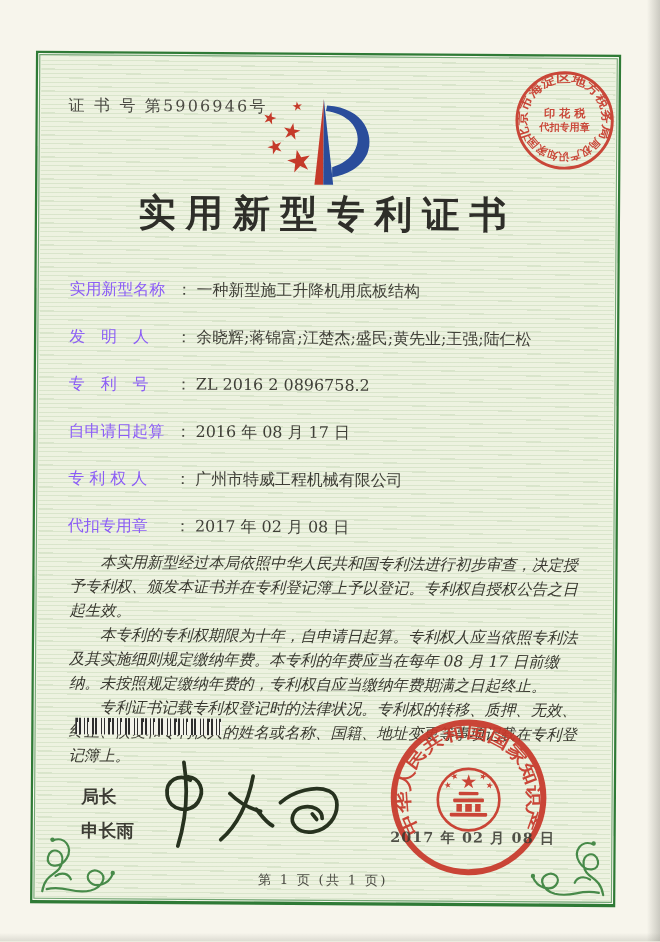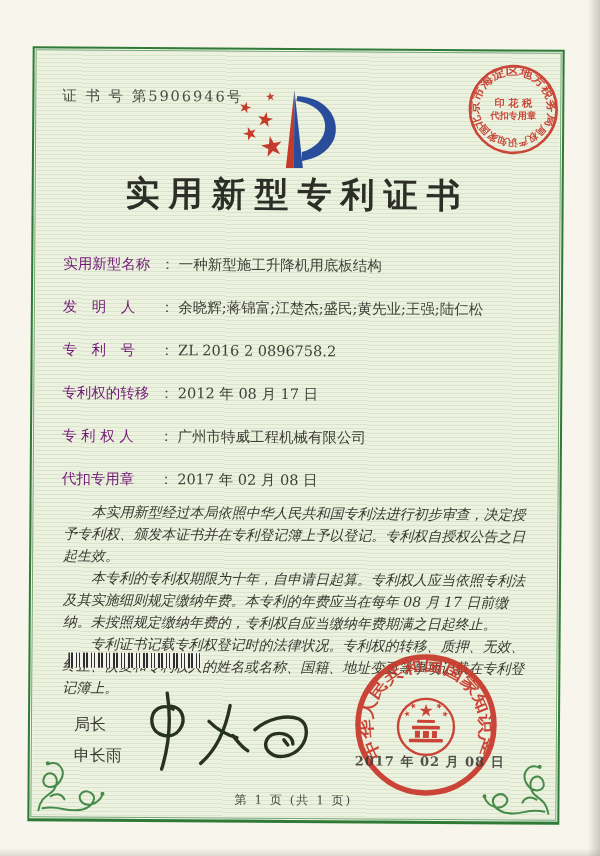--- a/index.html
+++ b/index.html
@@ -40,7 +40,7 @@
 
   .fields{position:absolute;left:30px;top:204px;width:470px;}
   .field-row{margin-bottom:21px;font-size:14.5px;line-height:22px;white-space:nowrap;}
-  .flabel{display:inline-block;min-width:97px;color:#701a75;}
+  .flabel{display:inline-block;min-width:97px;color:#8b5cf6;}
   .fsep{margin-right:4px;}
   .fvalue{color:#3f3f37;}
 

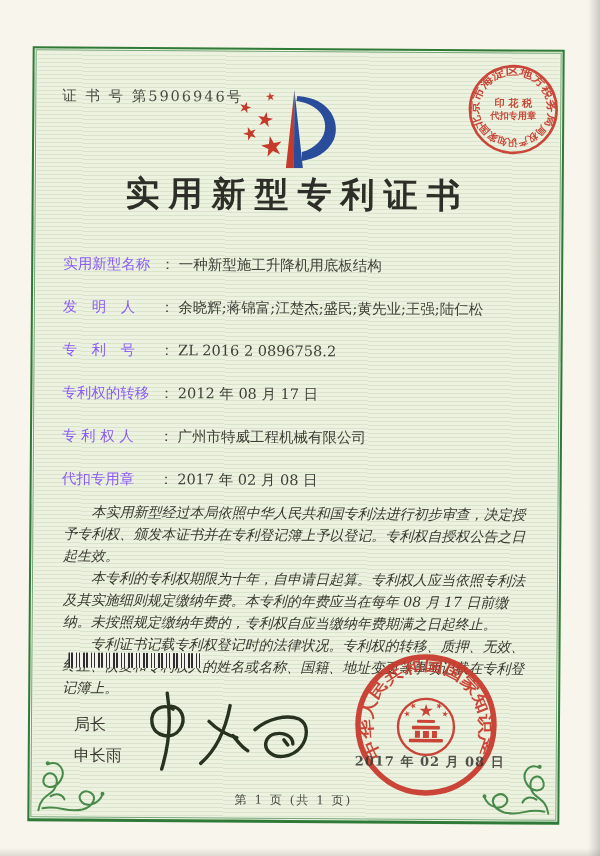--- a/index.html
+++ b/index.html
@@ -128,7 +128,7 @@
       <span class="flabel">专　利　号</span><span class="fsep">：</span><span class="fvalue">ZL 2016 2 0896758.2</span>
     </div>
     <div class="field-row">
-      <span class="flabel">专利权的转移</span><span class="fsep">：</span><span class="fvalue">2012 年 08 月 17 日</span>
+      <span class="flabel">自申请日起算</span><span class="fsep">：</span><span class="fvalue">2012 年 08 月 17 日</span>
     </div>
     <div class="field-row">
       <span class="flabel">专 利 权 人</span><span class="fsep">：</span><span class="fvalue">广州市特威工程机械有限公司</span>

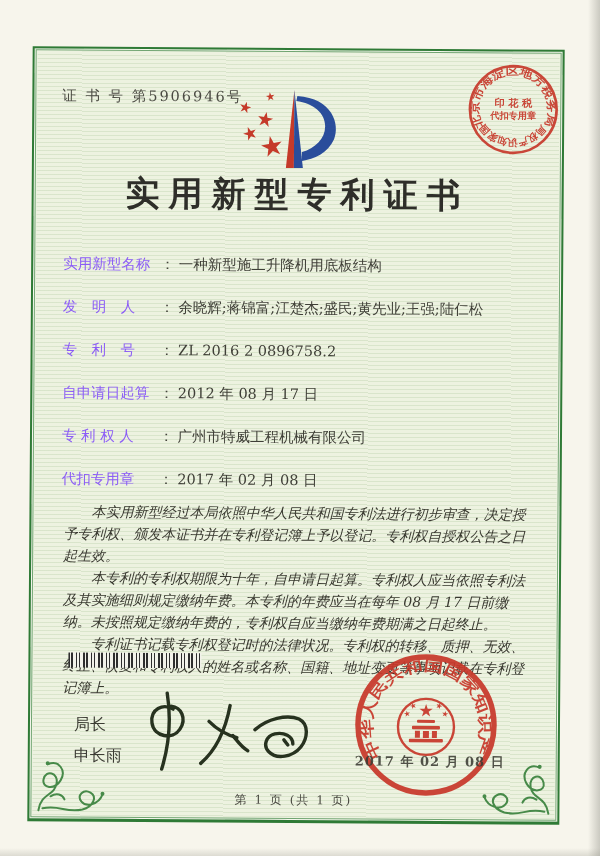--- a/index.html
+++ b/index.html
@@ -128,7 +128,7 @@
       <span class="flabel">专　利　号</span><span class="fsep">：</span><span class="fvalue">ZL 2016 2 0896758.2</span>
     </div>
     <div class="field-row">
-      <span class="flabel">自申请日起算</span><span class="fsep">：</span><span class="fvalue">2012 年 08 月 17 日</span>
+      <span class="flabel">自申请日起算</span><span class="fsep">：</span><span class="fvalue">2016 年 08 月 17 日</span>
     </div>
     <div class="field-row">
       <span class="flabel">专 利 权 人</span><span class="fsep">：</span><span class="fvalue">广州市特威工程机械有限公司</span>

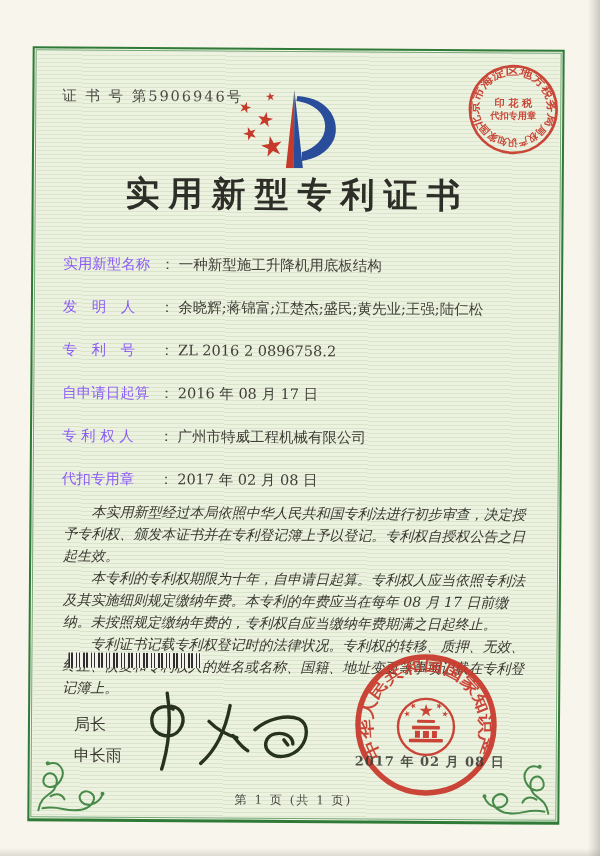--- a/index.html
+++ b/index.html
@@ -58,7 +58,7 @@
   }
 
   .signer{position:absolute;left:44px;top:660px;font-family:"DejaVu Sans","Liberation Sans",sans-serif;
-    font-size:16px;color:#3c3c34;line-height:31px;}
+    font-size:16px;color:#3c3c34;line-height:31px;font-weight:bold;}
   .signature{position:absolute;left:103px;top:638px;width:185px;height:92px;}
 
   .seal{position:absolute;left:320px;top:598px;width:152px;height:152px;}

